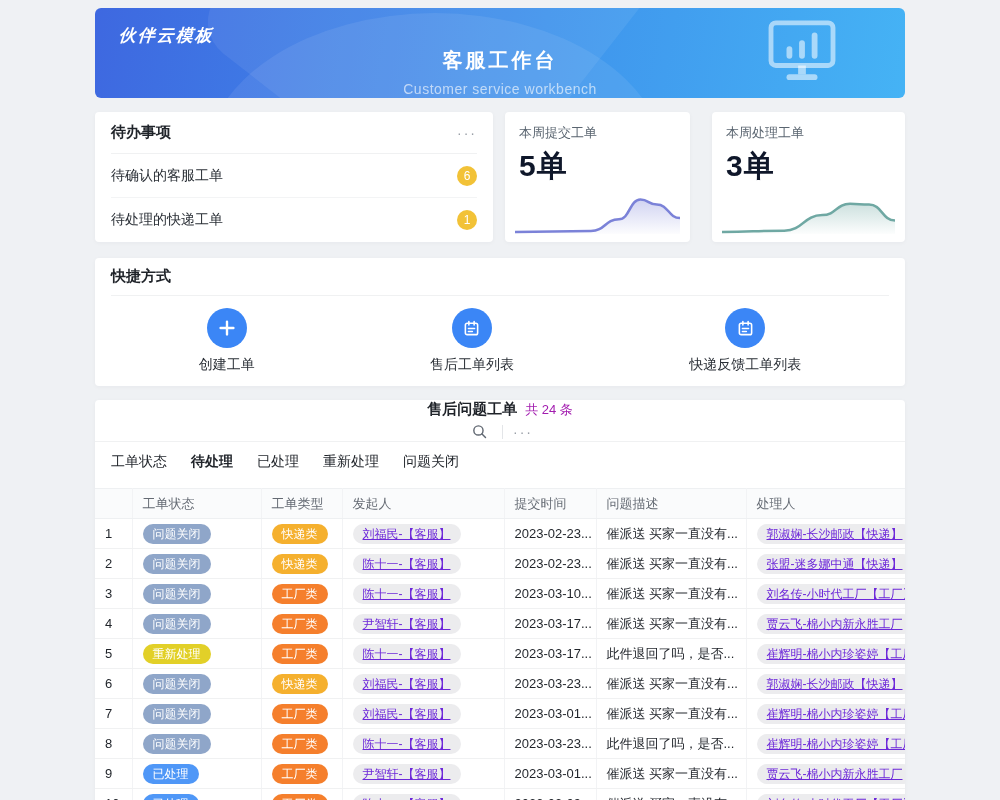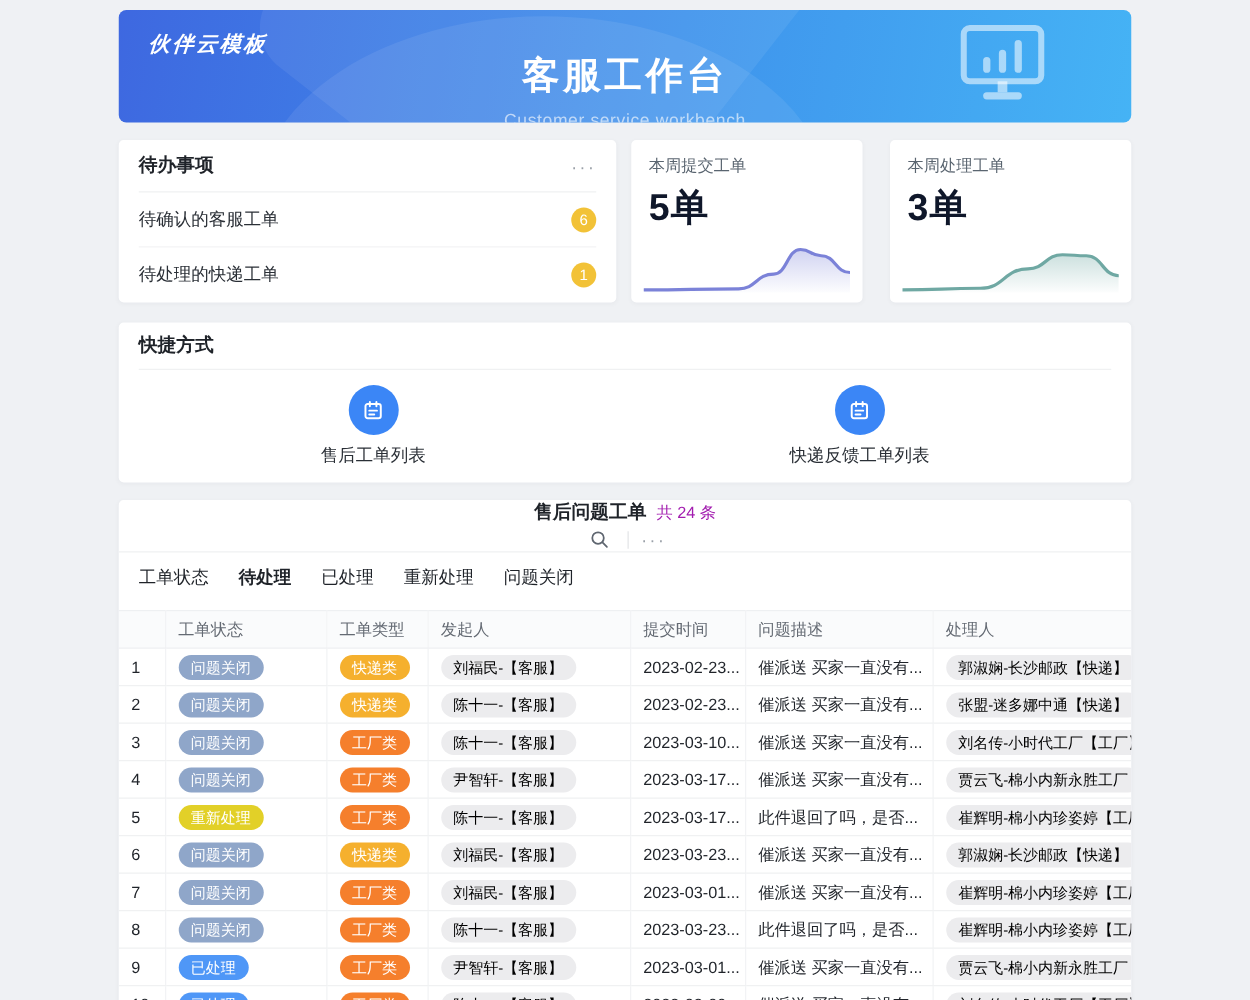--- a/index.html
+++ b/index.html
@@ -34,7 +34,7 @@
     font-style:italic; font-weight:bold; font-size:17px; letter-spacing:2px;
     transform:skewX(-4deg);
   }
-  .banner-title { font-size:30px; font-weight:bold; letter-spacing:3px; z-index:2;margin-top:37px; }
+  .banner-title { font-size:20px; font-weight:bold; letter-spacing:3px; z-index:2;margin-top:37px; }
   .banner-sub { font-size:14px; color:rgba(255,255,255,0.62); margin-top:7px; z-index:2; letter-spacing:0.5px; }
   .banner-pc { position:absolute; right:62px; top:50%; transform:translateY(-50%); z-index:2; }
 

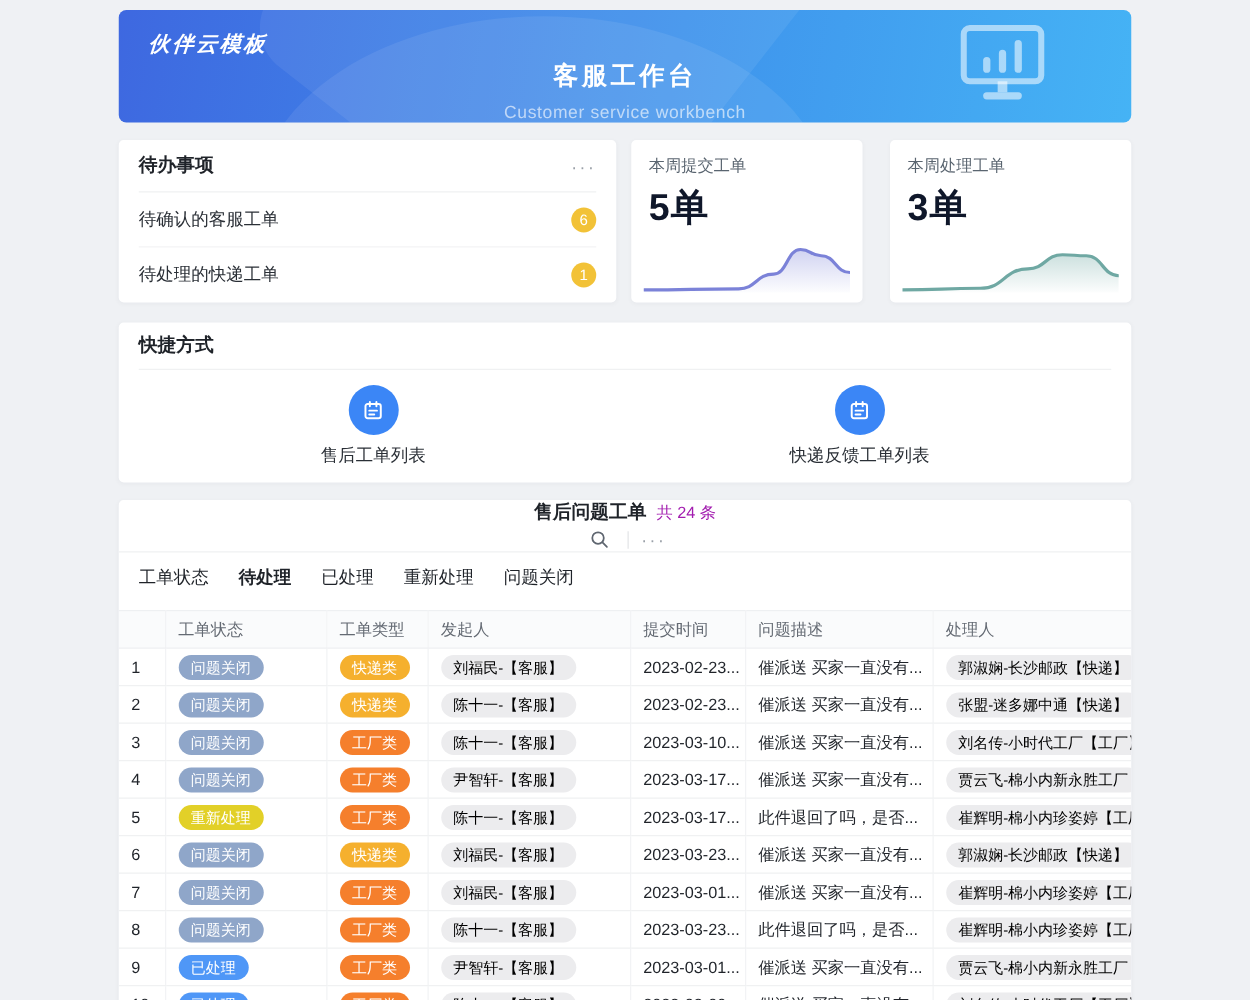--- a/index.html
+++ b/index.html
@@ -170,6 +170,14 @@
       <span class="card-title">快捷方式</span>
     </div>
     <div class="shortcut-list" id="shortcut-list">
+        <div class="shortcut">
+          <div class="shortcut-circle" style="background: rgb(59, 134, 246);">
+            <svg width="22" height="22" viewBox="0 0 24 24">
+              <path d="M12 5v14M5 12h14" stroke="#fff" stroke-width="2.6" stroke-linecap="round"></path>
+            </svg>
+          </div>
+          <div class="shortcut-label">创建工单</div>
+        </div>
         <div class="shortcut">
           <div class="shortcut-circle" style="background: rgb(59, 134, 246);">
             <svg width="21" height="21" viewBox="0 0 24 24" fill="none">

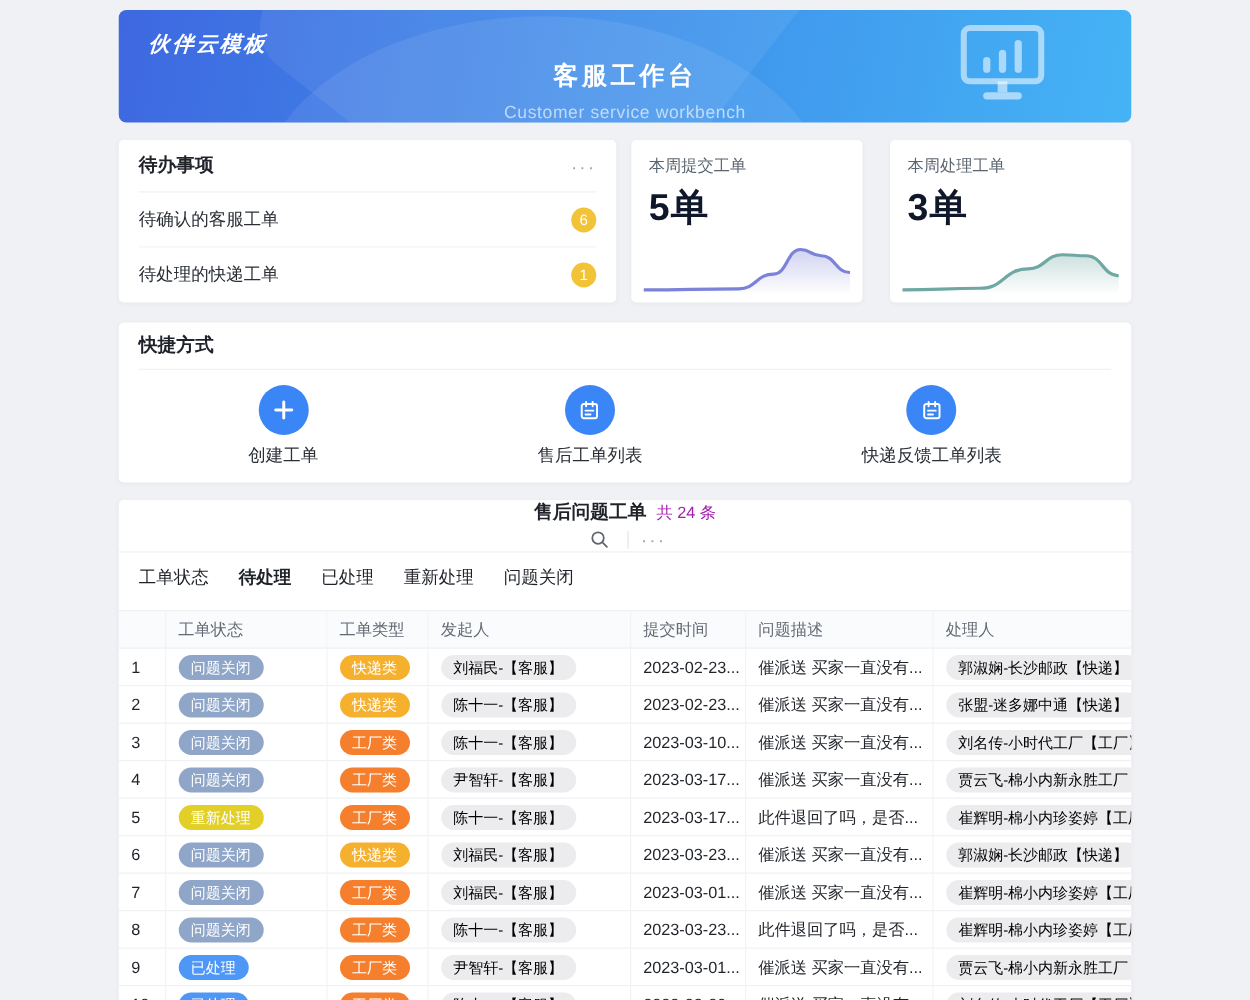--- a/index.html
+++ b/index.html
@@ -91,7 +91,7 @@
   table.grid th:last-child, table.grid td:last-child { border-right:none; }
   td.num, th.num { text-align:center; padding:0; color:#8f959e; }
   .pill { display:inline-block; line-height:20px; border-radius:10px; padding:0 10px; font-size:12px; color:#fff; }
-  .pill.person { background:#ececee; color:#000000; }
+  .pill.person { background:#ececee; color:#6d28d9;text-decoration:underline; }
 </style>
 </head>
 <body>

